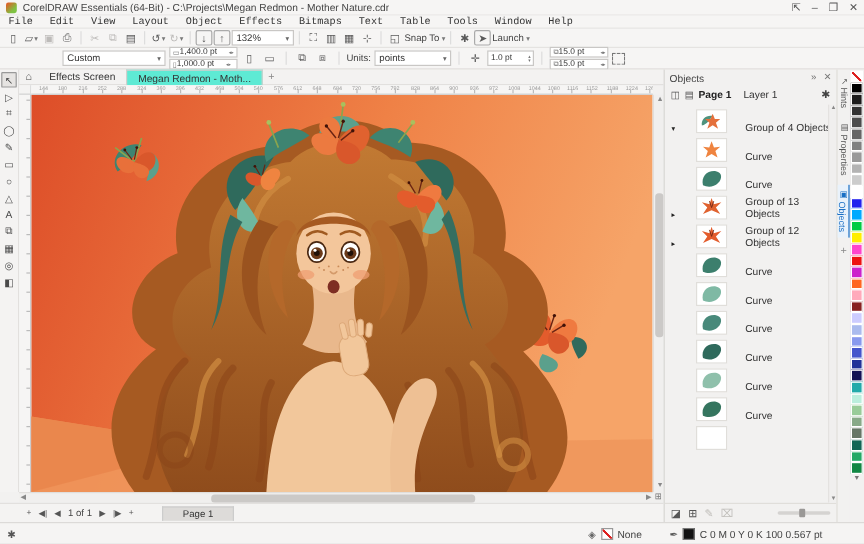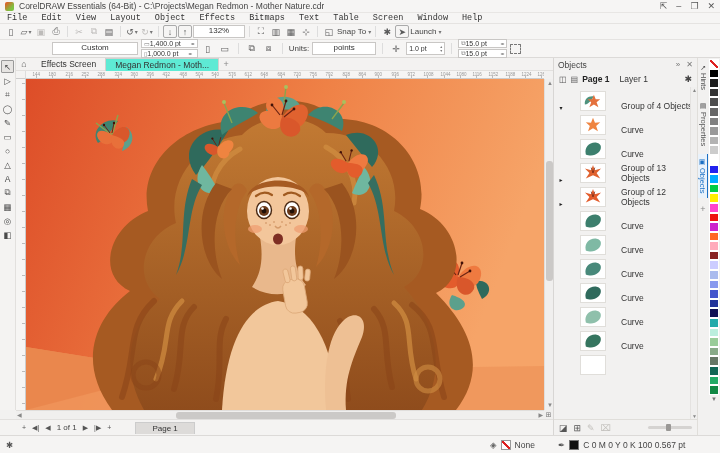--- a/index.html
+++ b/index.html
@@ -150,7 +150,7 @@
       <div class="menu-item">Bitmaps</div>
       <div class="menu-item">Text</div>
       <div class="menu-item">Table</div>
-      <div class="menu-item">Screen</div>
+      <div class="menu-item">Tools</div>
       <div class="menu-item">Window</div>
       <div class="menu-item">Help</div>
     </div>

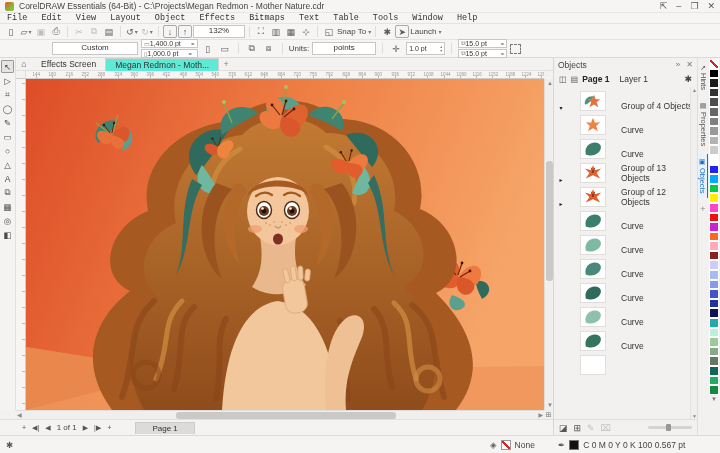--- a/index.html
+++ b/index.html
@@ -26,7 +26,7 @@
   .tbtn.dis { color:#bdbbb9; }
   .tdrop { font-size:6px; color:#777; margin-left:1px; }
   .tsep { width:1px; height:11px; background:#ddd; margin:0 3px; }
-  .combo { border:1px solid #c9c7c5; background:#fff; height:13px; display:flex; align-items:center; padding:0 3px; font-size:8px; color:#333; gap:3px;flex-direction:column; }
+  .combo { border:1px solid #c9c7c5; background:#fff; height:13px; display:flex; align-items:center; padding:0 3px; font-size:8px; color:#333; gap:3px; }
   .combo .caret { font-size:6px; color:#666; margin-left:auto; }
   .numfield { display:flex; align-items:center; border:1px solid #c9c7c5; background:#fff; height:9px; font-size:7px; padding:0 2px; }
   .numfield input { border:none; outline:none; width:40px; font-size:7px; font-family:inherit; color:#333; background:transparent; }

